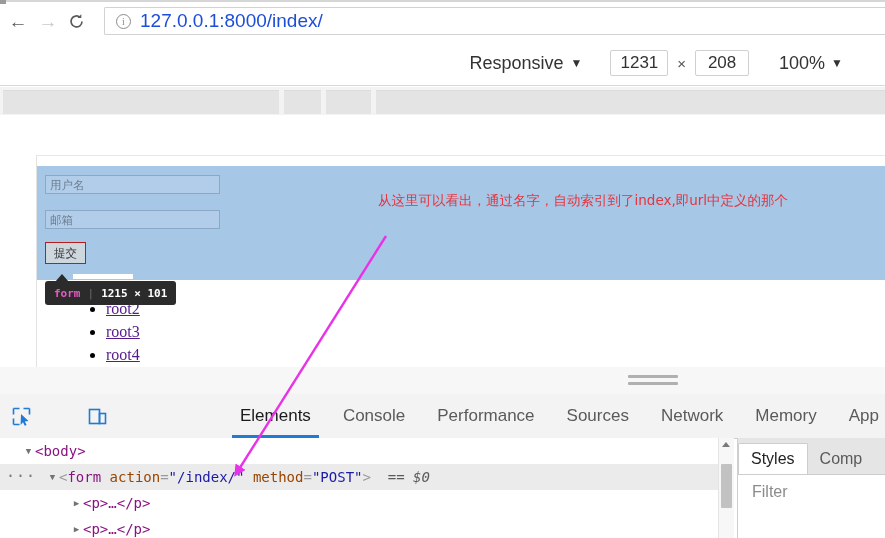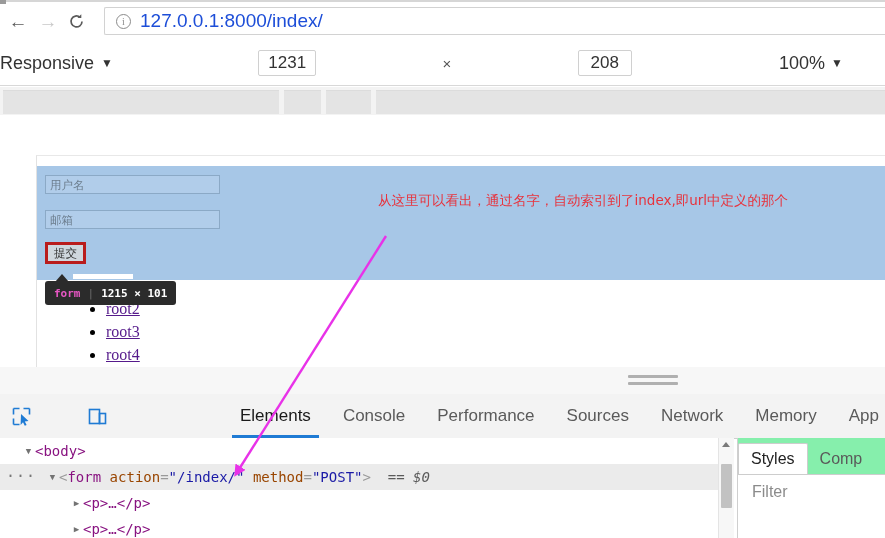--- a/index.html
+++ b/index.html
@@ -30,7 +30,7 @@
 
   
   #device-toolbar{position:absolute;left:0;top:41px;width:885px;height:45px;background:#fff;
-    border-bottom:1px solid #d8d8d8;display:flex;align-items:center;justify-content:space-between;padding-right:42px;box-sizing:border-box;}
+    border-bottom:1px solid #d8d8d8;display:flex;align-items:center;justify-content:flex-end;padding-right:42px;box-sizing:border-box;}
   #device-select{font-size:18px;color:#333;display:flex;align-items:center;gap:7px;margin-right:28px;}
   #device-select .caret{font-size:12px;}
   .dim-box{border:1px solid #d0d0d0;border-radius:2px;background:#fff;height:26px;min-width:54px;

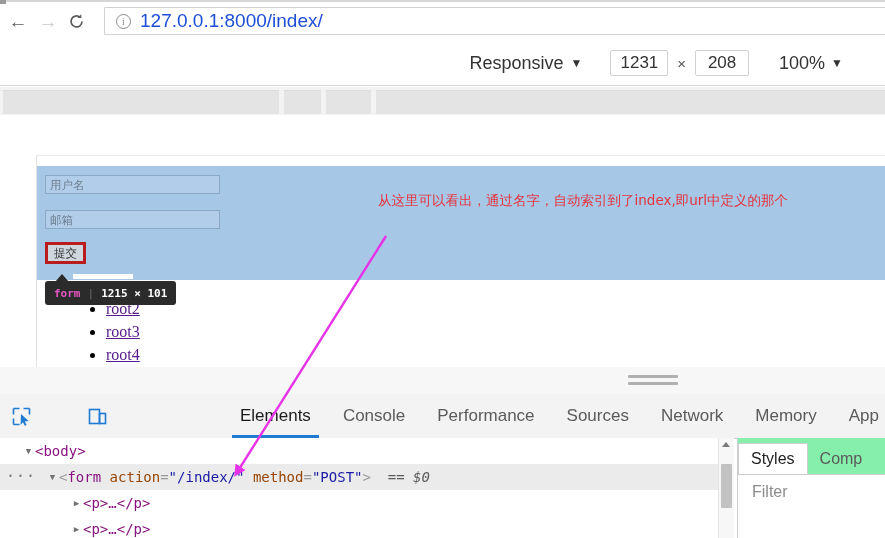--- a/index.html
+++ b/index.html
@@ -53,7 +53,7 @@
   #username-input{top:9px;}
   #email-input{top:44px;}
   #submit-button{position:absolute;left:8px;top:76px;width:41px;height:22px;background:#cfd7de;
-    border:3px solid #b91c1c;box-sizing:border-box;font-size:11.5px;color:#333;
+    border:1px solid #b91c1c;box-sizing:border-box;font-size:11.5px;color:#333;
     display:flex;align-items:center;justify-content:center;font-family:"DejaVu Sans",sans-serif;}
   #element-badge{position:absolute;left:8px;top:125px;height:24px;background:#2b2b2b;border-radius:3px;
     display:flex;align-items:center;padding:0 9px;z-index:6;

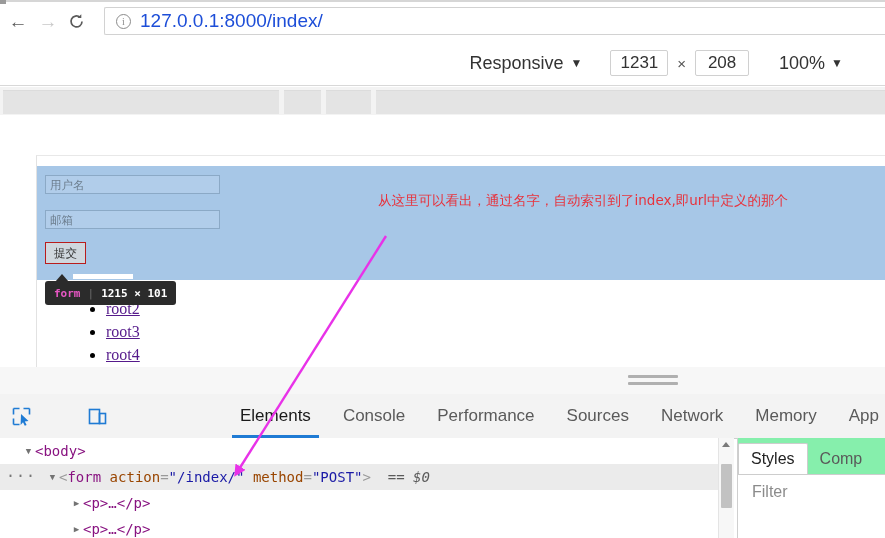--- a/index.html
+++ b/index.html
@@ -103,7 +103,7 @@
   
   #styles-pane{position:absolute;left:737px;top:44px;width:148px;height:100px;background:#fff;
     border-left:1px solid #cfcfcf;}
-  #styles-tabbar{height:36px;display:flex;align-items:flex-end;background:#86efac;border-bottom:1px solid #cdcdcd;}
+  #styles-tabbar{height:36px;display:flex;align-items:flex-end;background:#e5e5e5;border-bottom:1px solid #cdcdcd;}
   .st-tab{height:30px;display:flex;align-items:center;padding:0 12px;font-size:16px;color:#5a5a5a;white-space:nowrap;}
   .st-tab.active{background:#fff;color:#222;border:1px solid #cdcdcd;border-bottom:none;border-radius:2px 2px 0 0;}
   #styles-filter{height:34px;display:flex;align-items:center;padding-left:14px;font-size:16px;color:#8b8b8b;}

